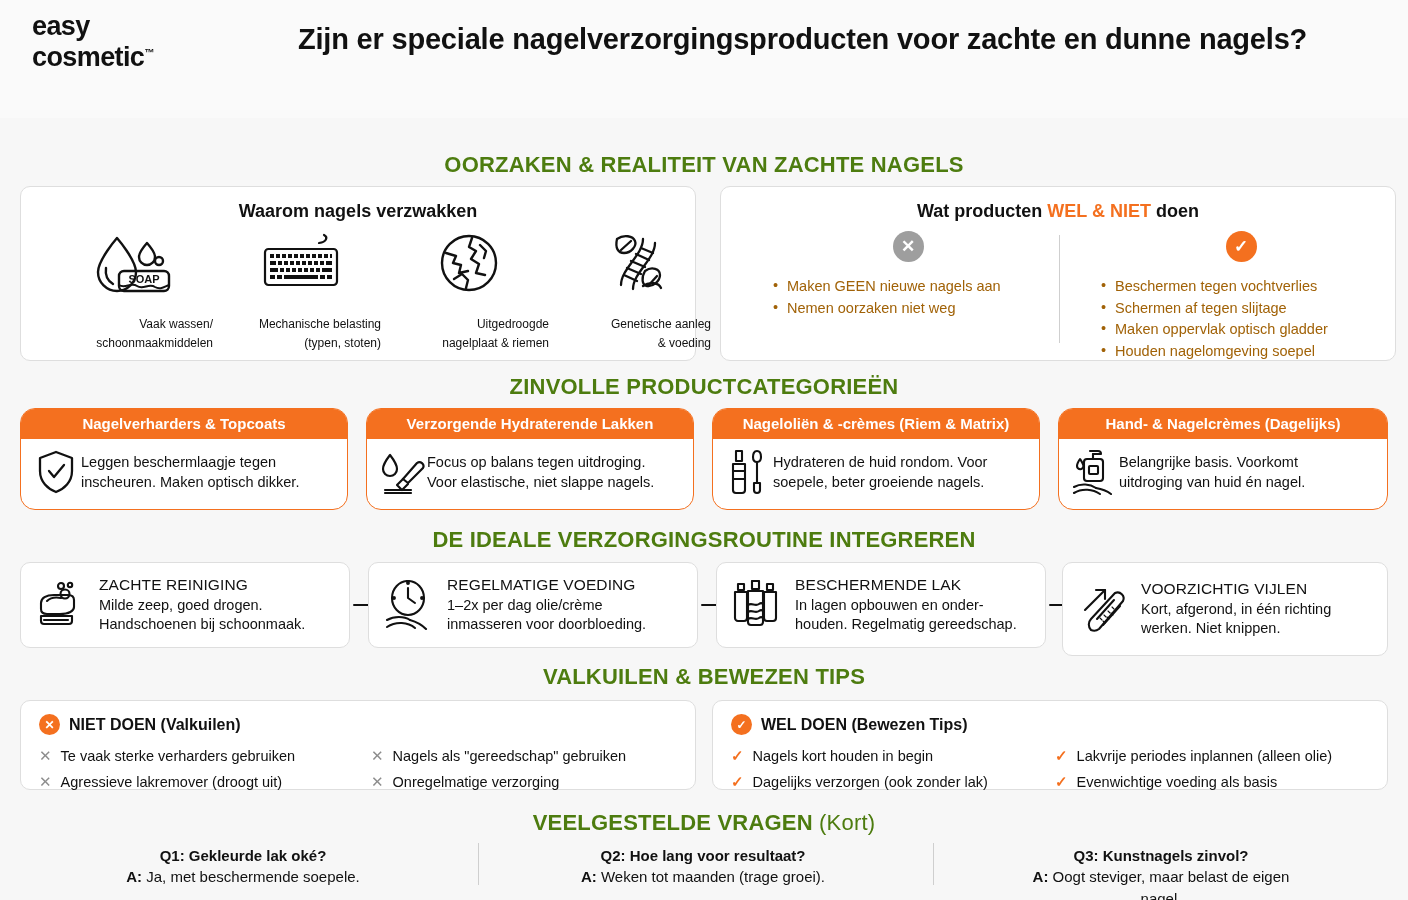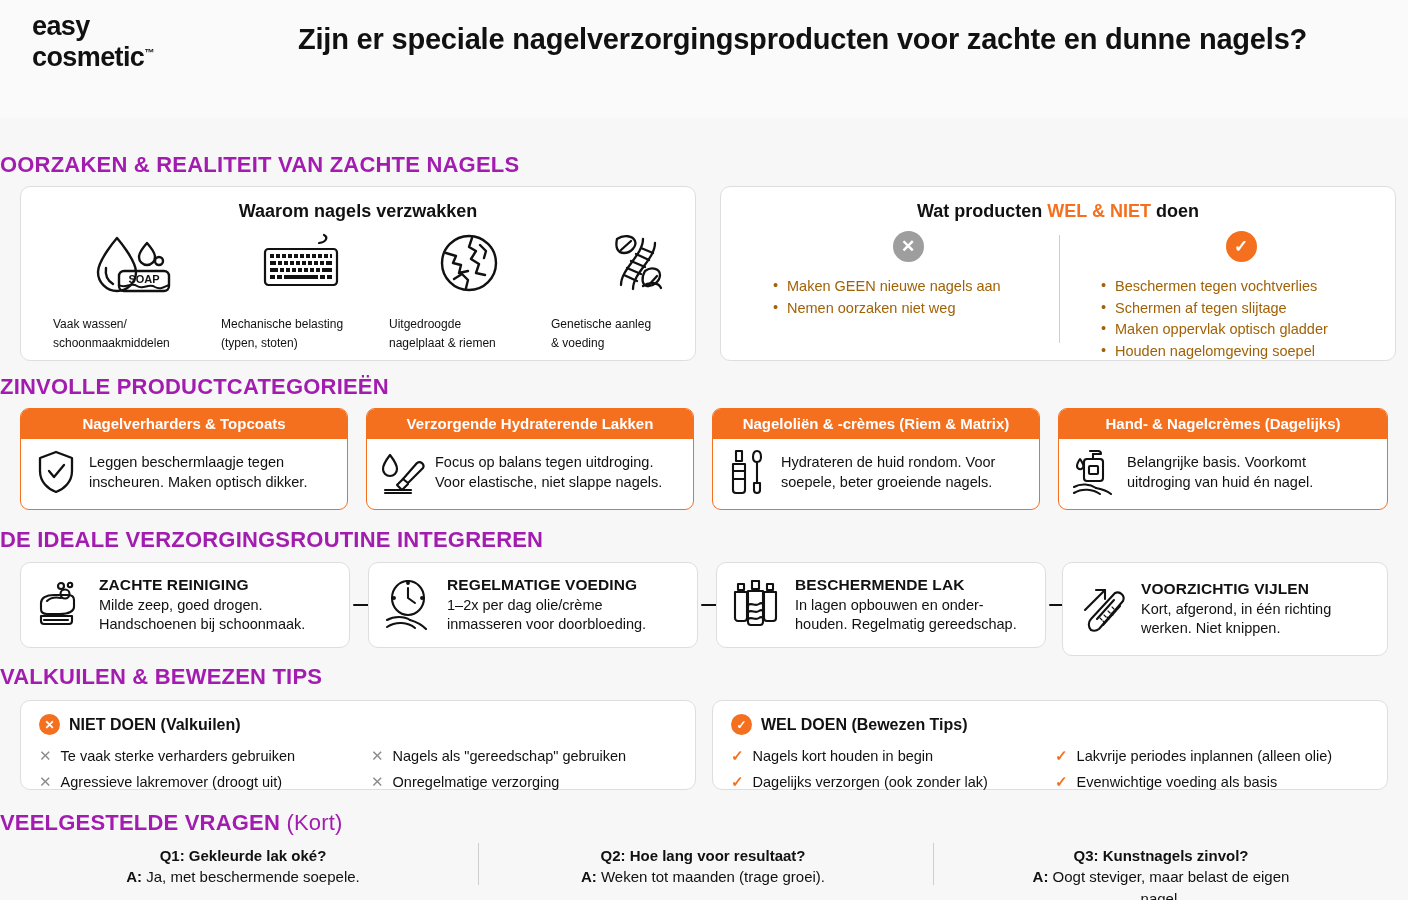--- a/index.html
+++ b/index.html
@@ -22,8 +22,8 @@
               font-size: 29px; font-weight: 700; line-height: 39px; letter-spacing: -0.2px; color:#111; }
 
   
-  .sec-h { position: absolute; width: 1408px; 
-           font-size: 22px; font-weight: 700; letter-spacing: .2px; color:#a21caf; }
+  .sec-h { position: absolute; width: 1408px; text-align: center;
+           font-size: 22px; font-weight: 700; letter-spacing: .2px; color:#4d7c0f; }
   .sec-h .lite { font-weight: 400; }
 
   

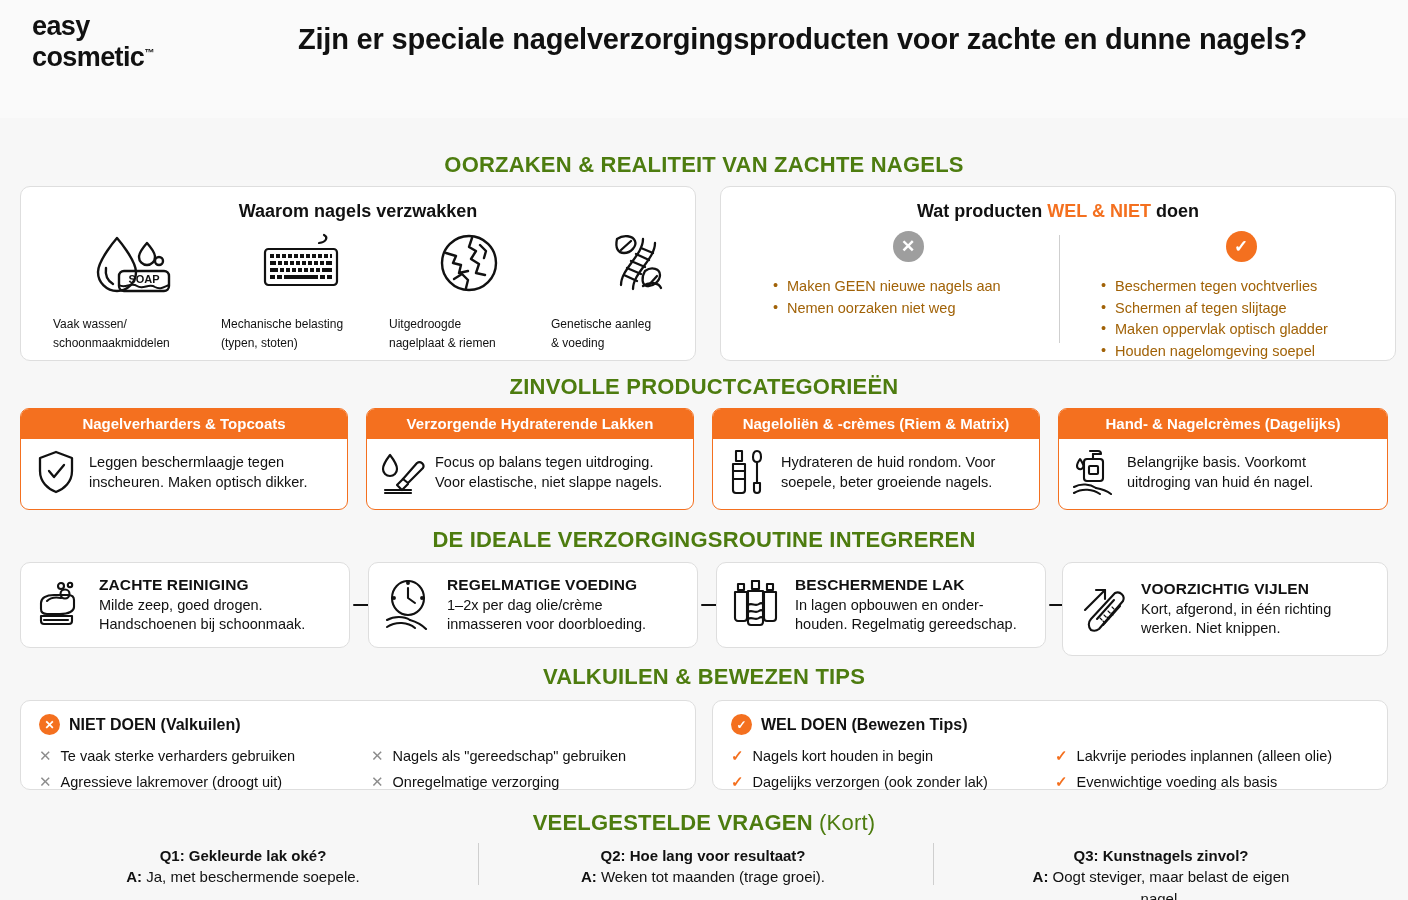--- a/index.html
+++ b/index.html
@@ -33,7 +33,7 @@
   .card-title { text-align:center; font-size:18px; font-weight:700; color:#111; }
 
   
-  .cause { position:absolute; width:160px; text-align:left; }
+  .cause { position:absolute; width:160px; text-align:right; }
   .cause .ic { height:62px; display:flex; align-items:flex-end; justify-content:center; }
   .cause .lbl { margin-top:22px; font-size:12px; line-height:19px; color:#111; }
 

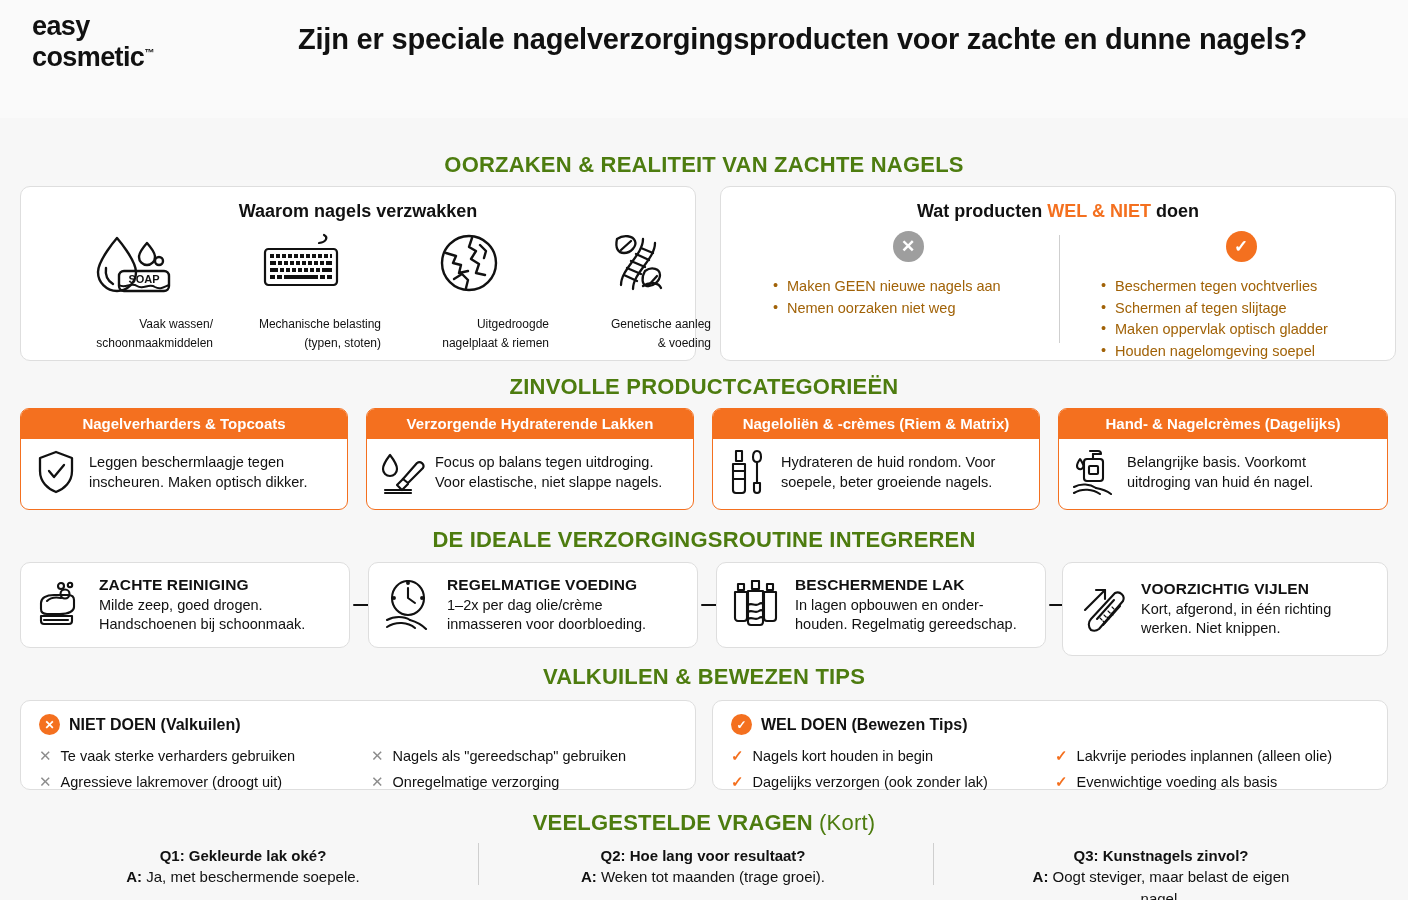--- a/index.html
+++ b/index.html
@@ -28,7 +28,7 @@
 
   
   .card { position:absolute; background:#fff; border:1px solid #dedede; border-radius:10px; }
-  .card.ob { border:1.5px solid #F4701F; border-radius:9px; overflow:hidden; background:#fff; }
+  .card.ob { border:1.5px solid #F4701F; border-radius:15px; overflow:hidden; background:#fff; }
 
   .card-title { text-align:center; font-size:18px; font-weight:700; color:#111; }
 

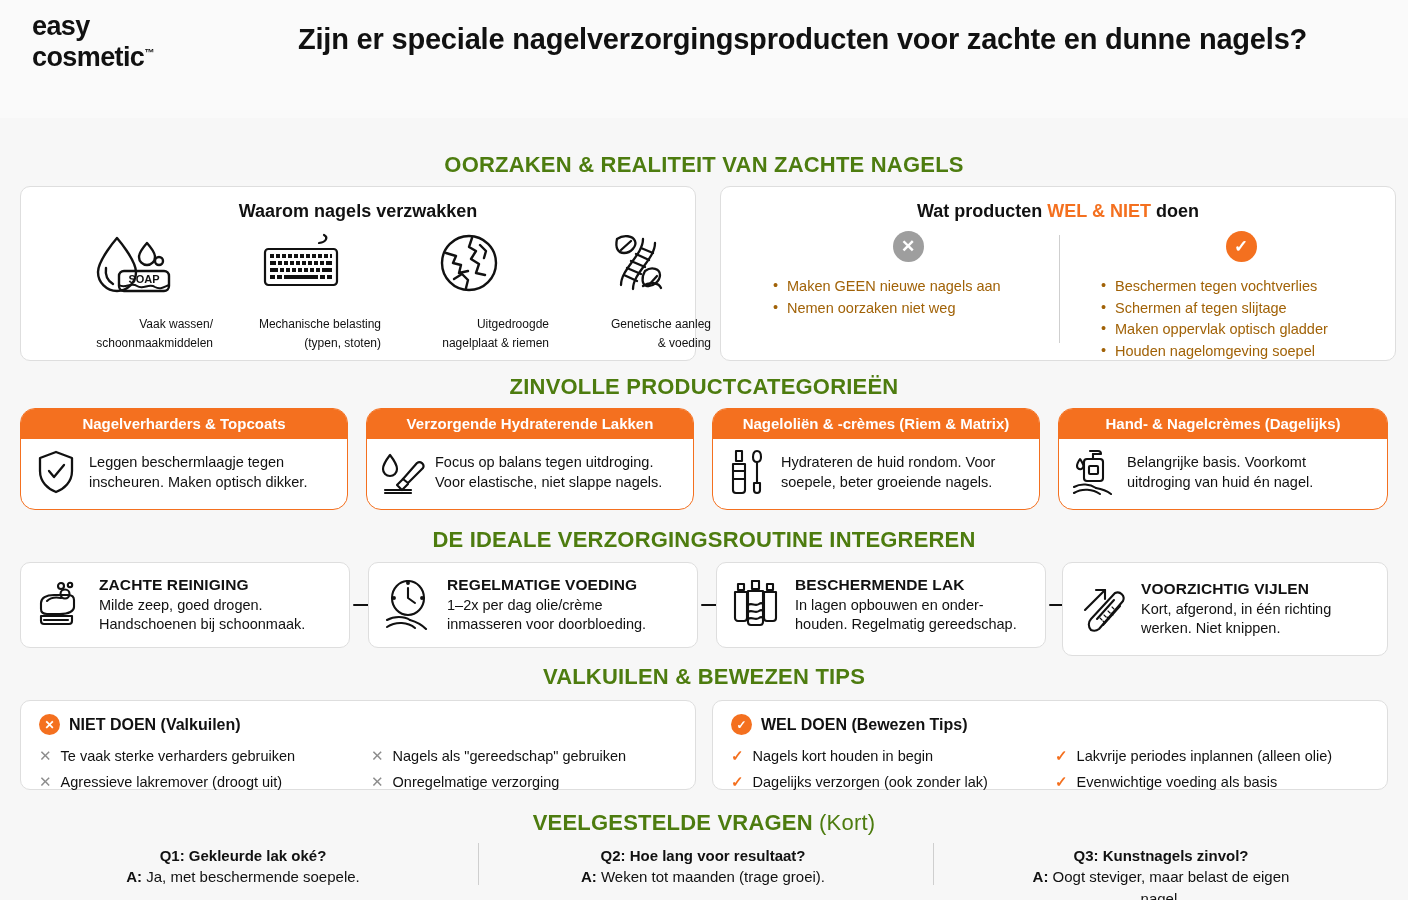--- a/index.html
+++ b/index.html
@@ -50,7 +50,7 @@
   
   .pc-head { background:#F4701F; color:#fff; text-align:center; font-weight:700;
              font-size:15px; line-height:30px; height:30px; white-space:nowrap; }
-  .pc-body { display:flex; align-items:center; gap:10px; padding:10px 12px 12px 12px; height:68px; }
+  .pc-body { display:flex; align-items:center; gap:2px; padding:10px 12px 12px 12px; height:68px; }
   .pc-ic { flex:0 0 46px; display:flex; align-items:center; justify-content:center; }
   .pc-txt { font-size:14.5px; line-height:20px; color:#111; }
 

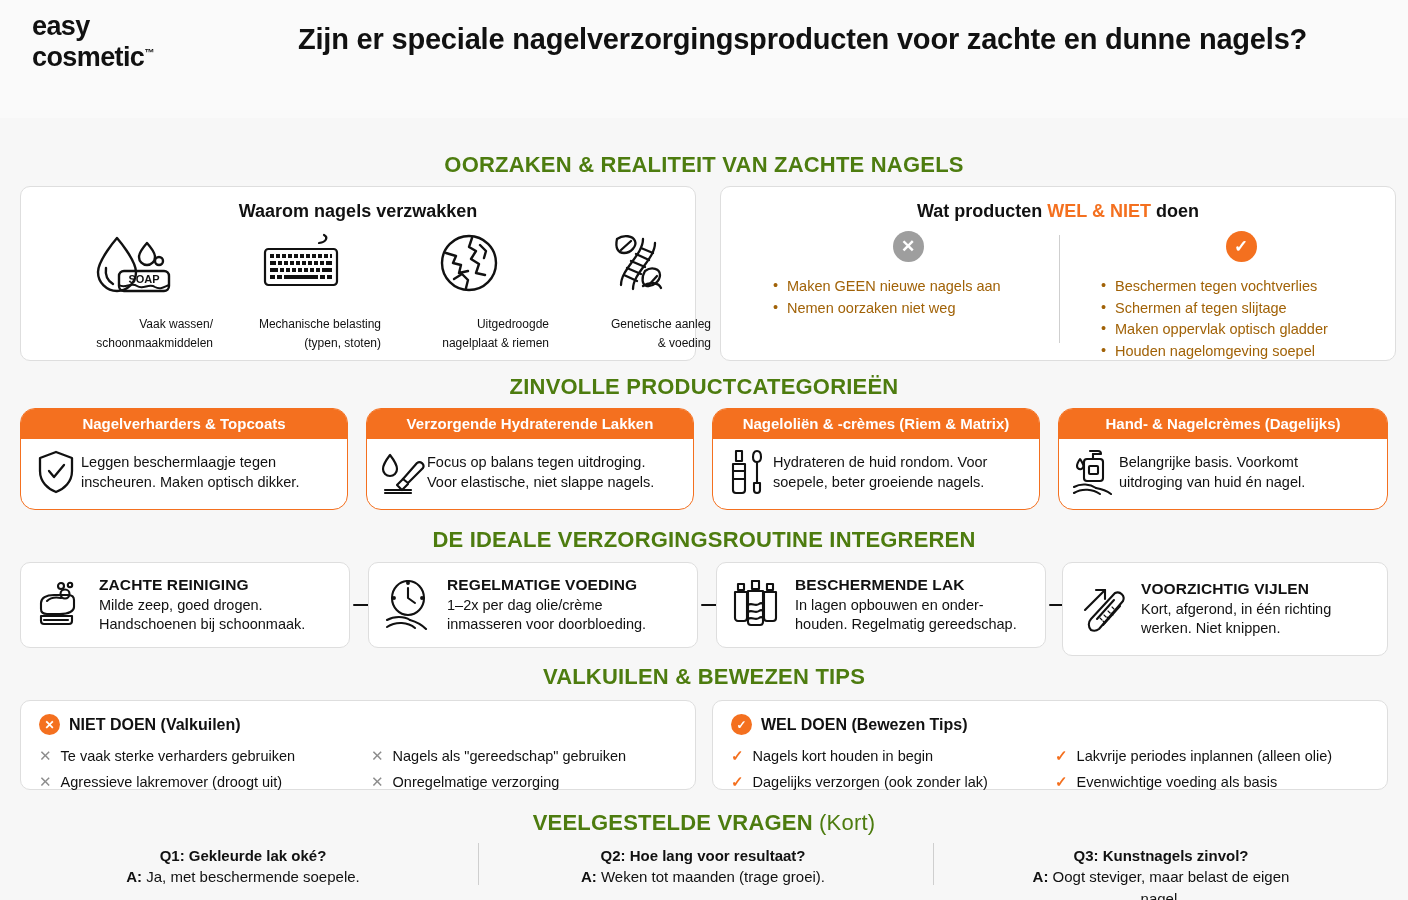--- a/index.html
+++ b/index.html
@@ -57,7 +57,7 @@
   
   .rt-body { display:flex; align-items:center; gap:12px; padding:12px 14px; height:100%; }
   .rt-ic { flex:0 0 52px; display:flex; align-items:center; justify-content:center; }
-  .rt-title { font-size:15.5px; font-weight:700; letter-spacing:.1px; color:#111; margin-bottom:2px; }
+  .rt-title { font-size:15.5px; font-weight:400; letter-spacing:.1px; color:#111; margin-bottom:2px; }
   .rt-txt { font-size:14.5px; line-height:19.5px; color:#111; }
   .arrow { position:absolute; width:40px; height:20px; }
 

